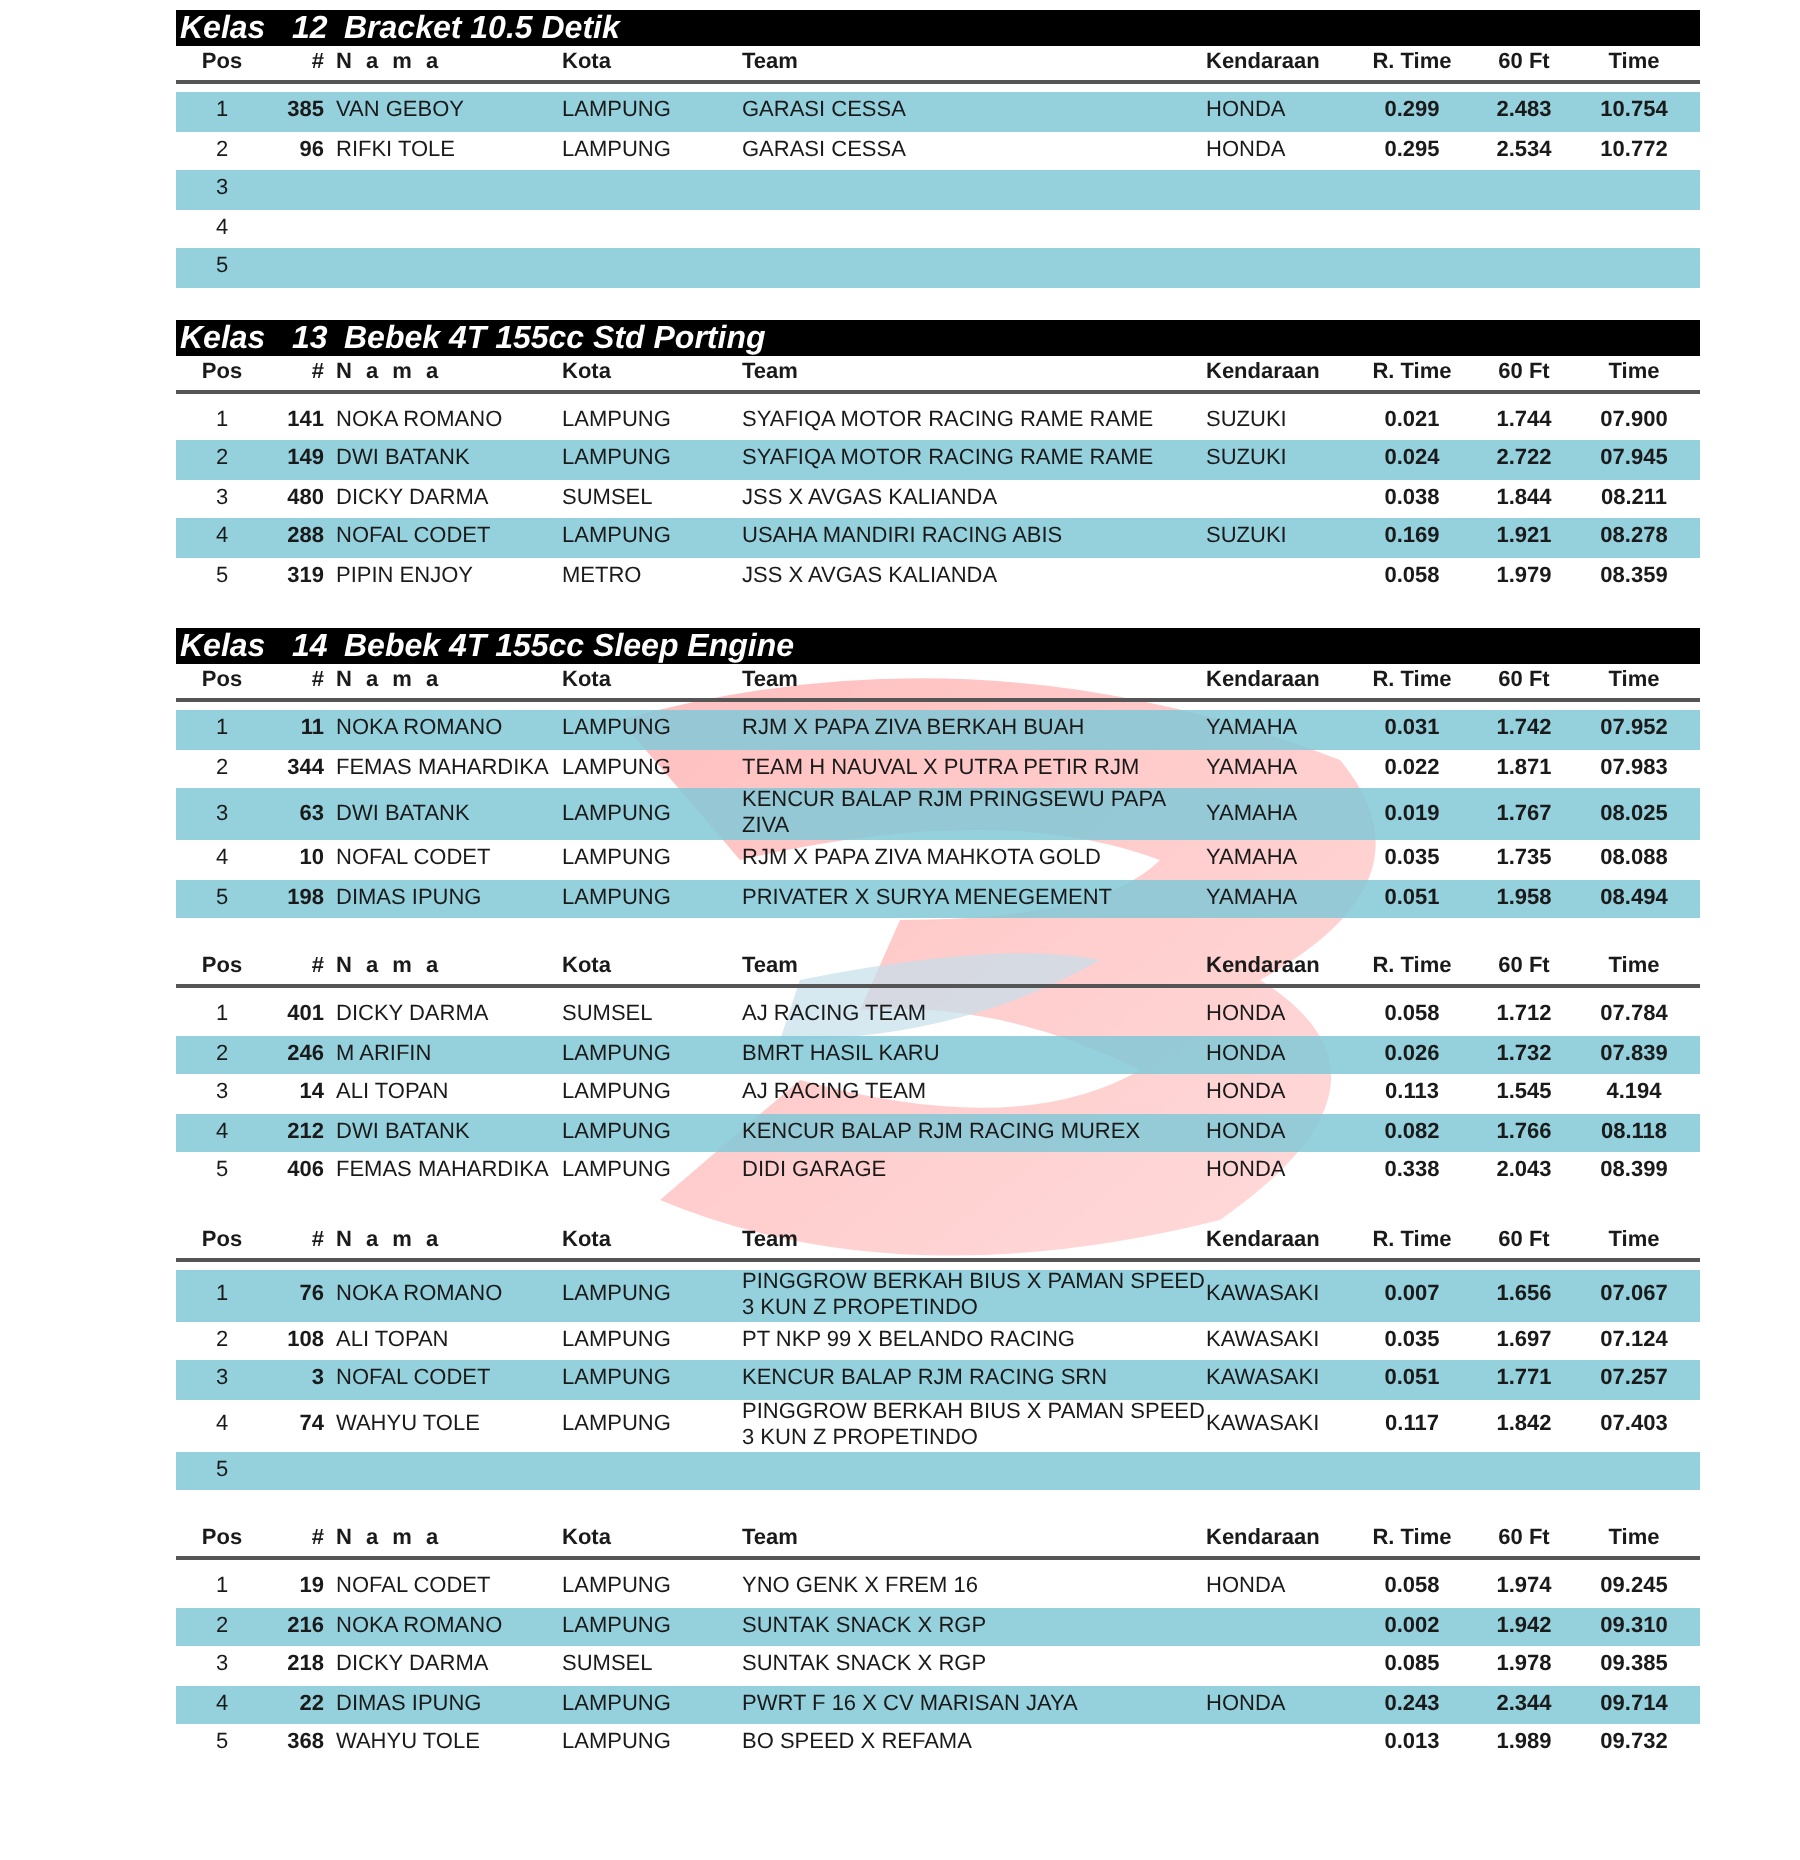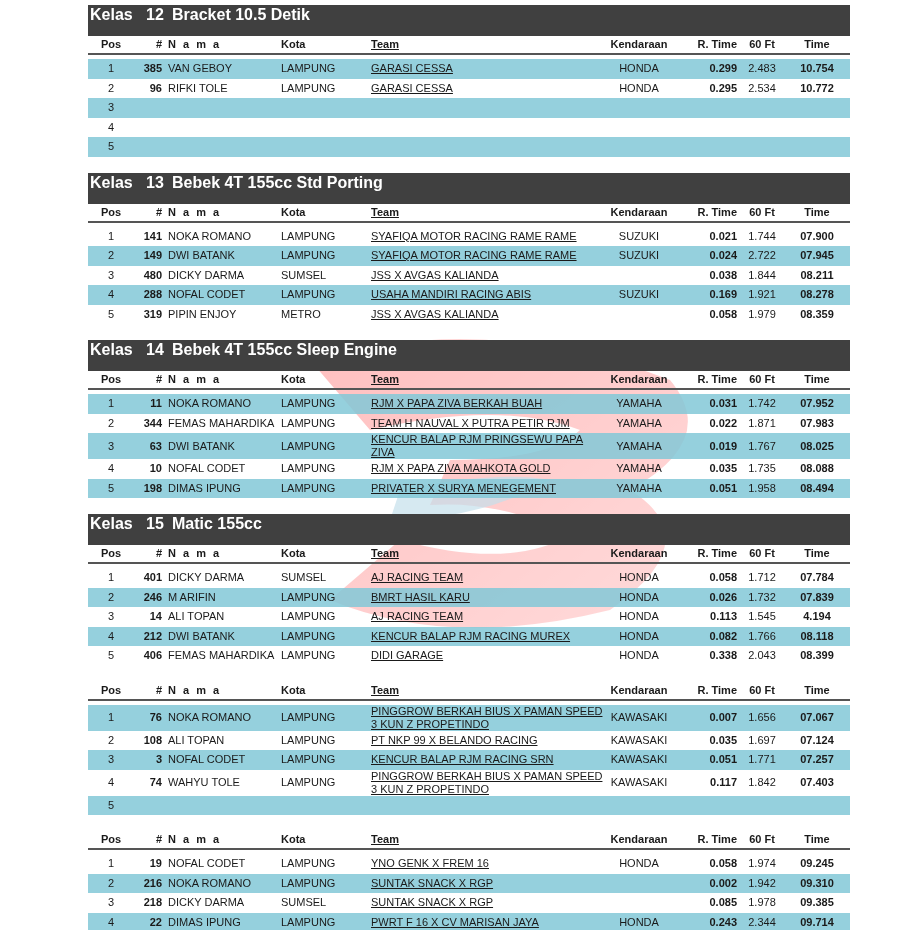--- a/index.html
+++ b/index.html
@@ -8,7 +8,7 @@
   .watermark { position: absolute; left: 250px; top: 320px; width: 480px; height: 320px; pointer-events: none; z-index: 0; opacity: 0.35; }
   .sections { position: absolute; left: 88px; top: 5px; width: 762px; z-index: 1; }
   .section { margin-bottom: 0; }
-  .kelas-bar { height: 31px; background: #404040; color: #ffffff; font-weight: bold; 
+  .kelas-bar { height: 18px; background: #000000; color: #ffffff; font-weight: bold; font-style: italic;
                font-size: 16px; line-height: 19px; padding-left: 2px; white-space: nowrap; }
   .kelas-bar .kw { display: inline-block; width: 56px; }
   .kelas-bar .num { display: inline-block; width: 26px; }

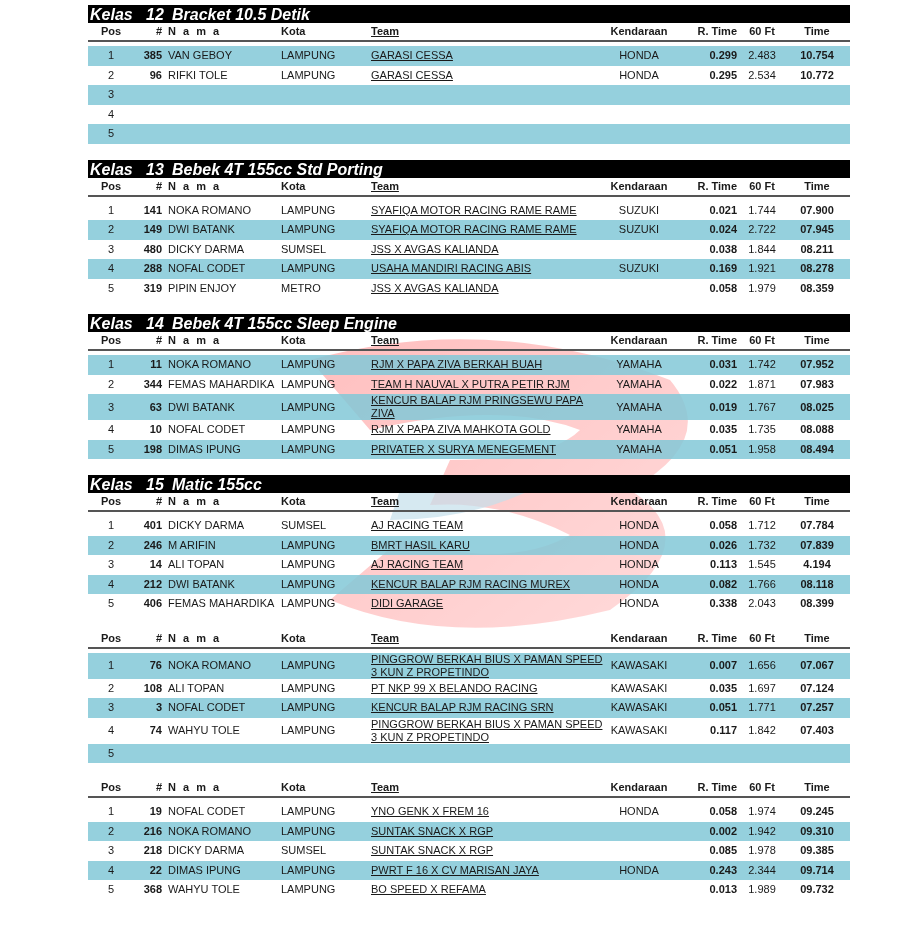--- a/index.html
+++ b/index.html
@@ -20,7 +20,7 @@
   .c-num { width: 28px; text-align: right; font-weight: bold; padding-right: 6px; }
   .c-nama { width: 113px; }
   .c-kota { width: 90px; }
-  .c-team { width: 232px; padding-right: 0; text-decoration: underline; }
+  .c-team { width: 232px; padding-right: 0; }
   .c-kend { width: 72px; text-align: center; }
   .c-rt { width: 62px; text-align: right; font-weight: bold; }
   .c-60 { width: 50px; text-align: center; font-weight: normal; }

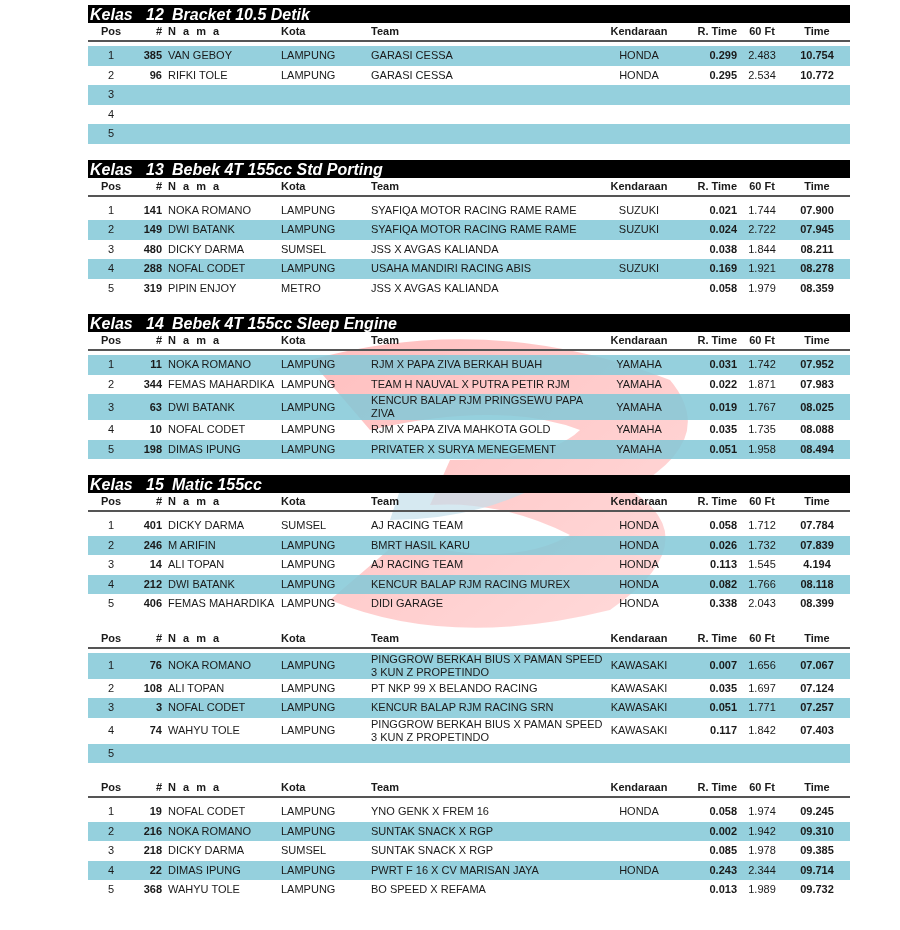--- a/index.html
+++ b/index.html
@@ -21,7 +21,7 @@
   .c-nama { width: 113px; }
   .c-kota { width: 90px; }
   .c-team { width: 232px; padding-right: 0; }
-  .c-kend { width: 72px; text-align: center; }
+  .c-kend { width: 72px; }
   .c-rt { width: 62px; text-align: right; font-weight: bold; }
   .c-60 { width: 50px; text-align: center; font-weight: normal; }
   .c-time { width: 60px; text-align: center; font-weight: bold; }

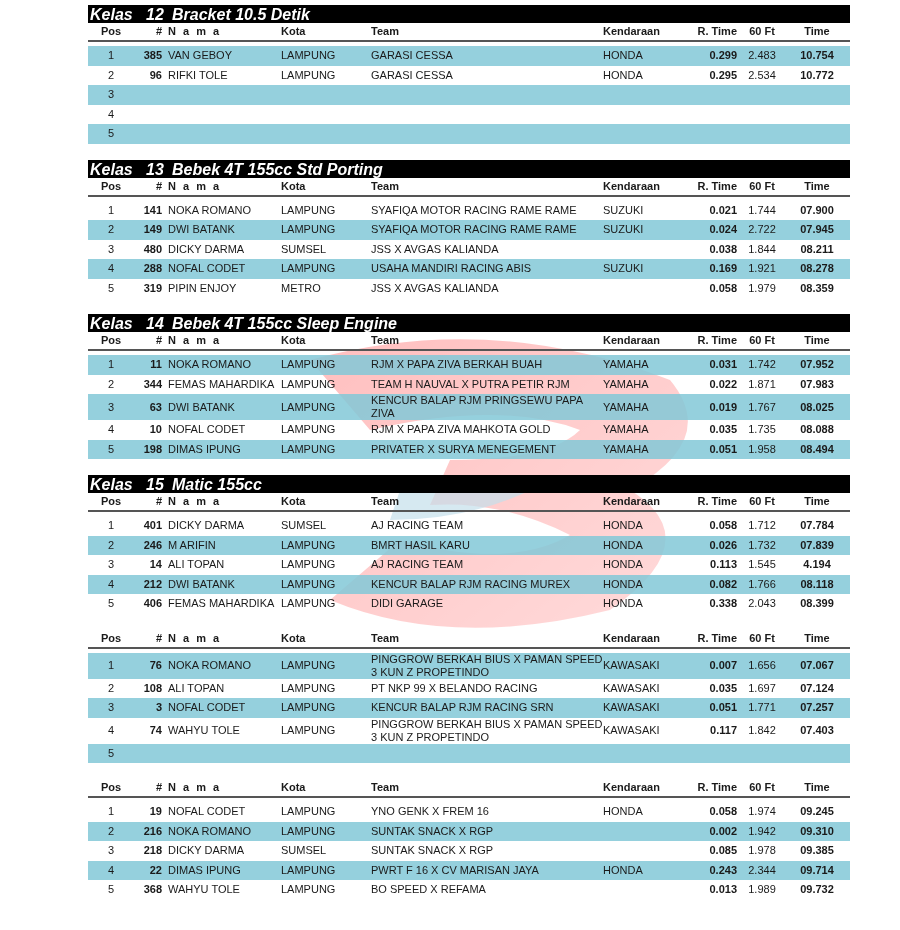--- a/index.html
+++ b/index.html
@@ -22,7 +22,7 @@
   .c-kota { width: 90px; }
   .c-team { width: 232px; padding-right: 0; }
   .c-kend { width: 72px; }
-  .c-rt { width: 62px; text-align: right; font-weight: bold; }
+  .c-rt { width: 62px; text-align: center; font-weight: bold; }
   .c-60 { width: 50px; text-align: center; font-weight: normal; }
   .c-time { width: 60px; text-align: center; font-weight: bold; }
   .hdr .c-num, .hdr .c-rt, .hdr .c-60, .hdr .c-time { font-weight: bold; }

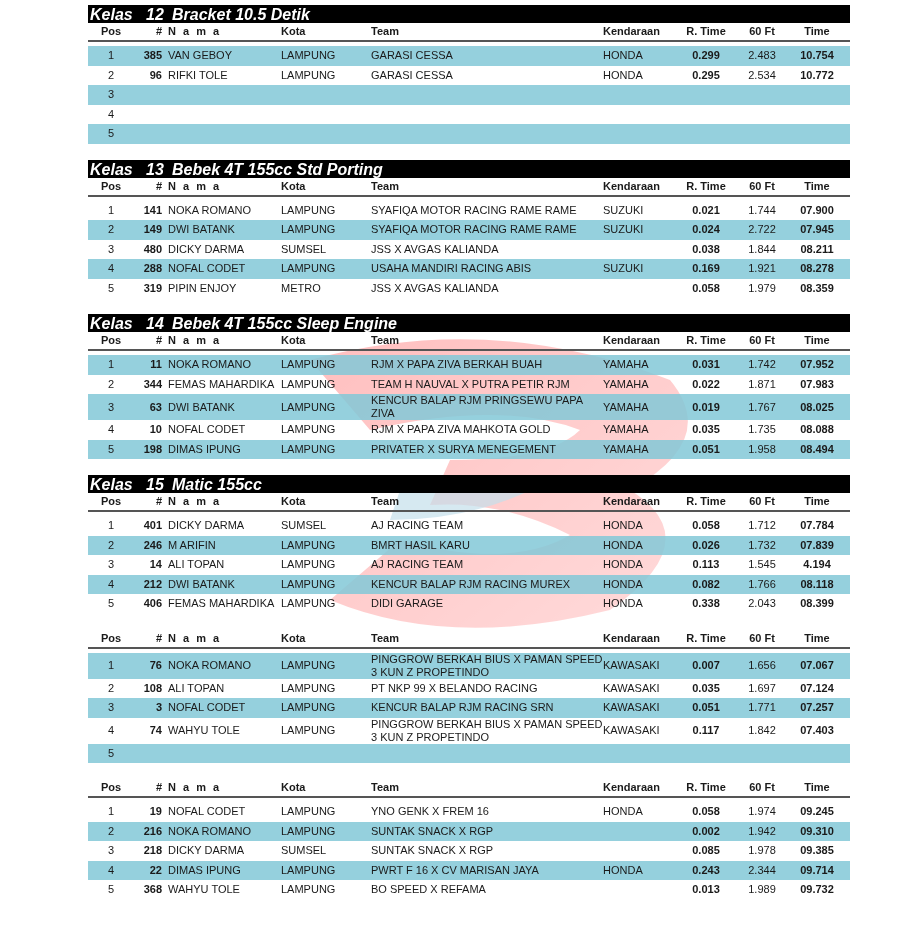--- a/index.html
+++ b/index.html
@@ -23,7 +23,7 @@
   .c-team { width: 232px; padding-right: 0; }
   .c-kend { width: 72px; }
   .c-rt { width: 62px; text-align: center; font-weight: bold; }
-  .c-60 { width: 50px; text-align: center; font-weight: normal; }
+  .c-60 { width: 50px; text-align: center; font-weight: bold; }
   .c-time { width: 60px; text-align: center; font-weight: bold; }
   .hdr .c-num, .hdr .c-rt, .hdr .c-60, .hdr .c-time { font-weight: bold; }
   .hdr .c-nama { letter-spacing: 2px; }

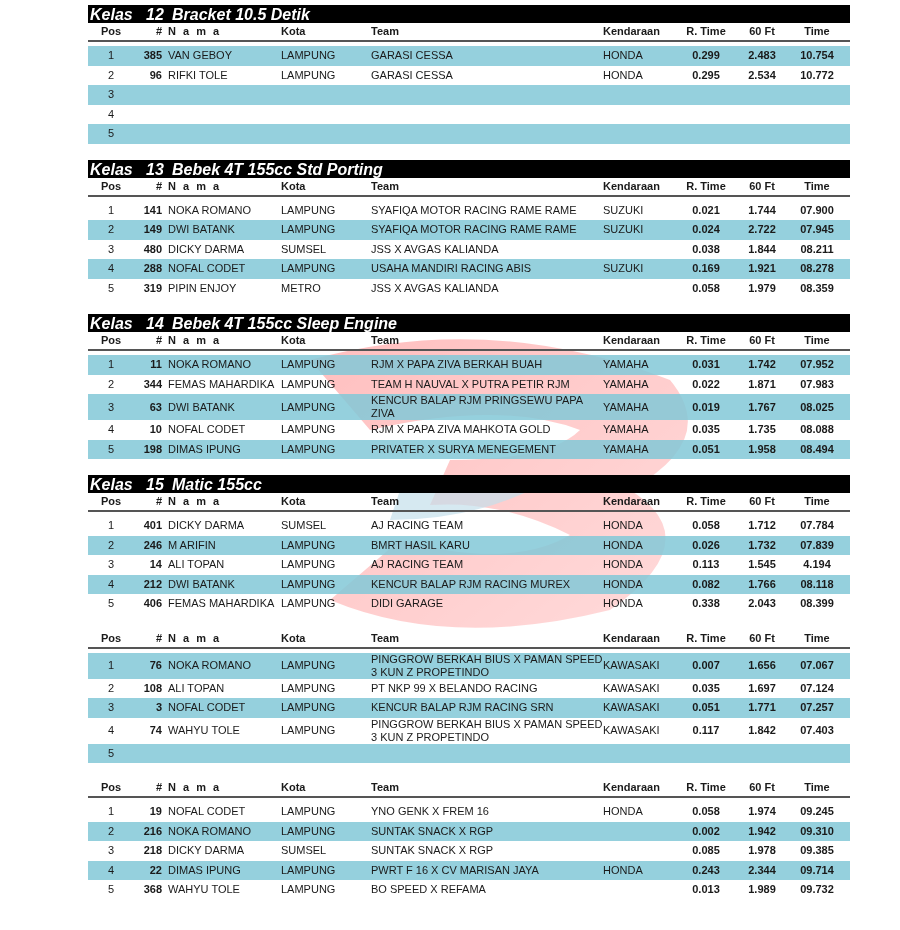--- a/index.html
+++ b/index.html
@@ -279,9 +279,6 @@
   </div>
 <div class="gap"></div>
   <div class="section">
-    <div class="kelas-bar">
-      <span class="kw">Kelas</span><span class="num">15</span><span>Matic 155cc</span>
-    </div>
     <div class="hdr">
       <span class="c-pos">Pos</span>
       <span class="c-num">#</span>

